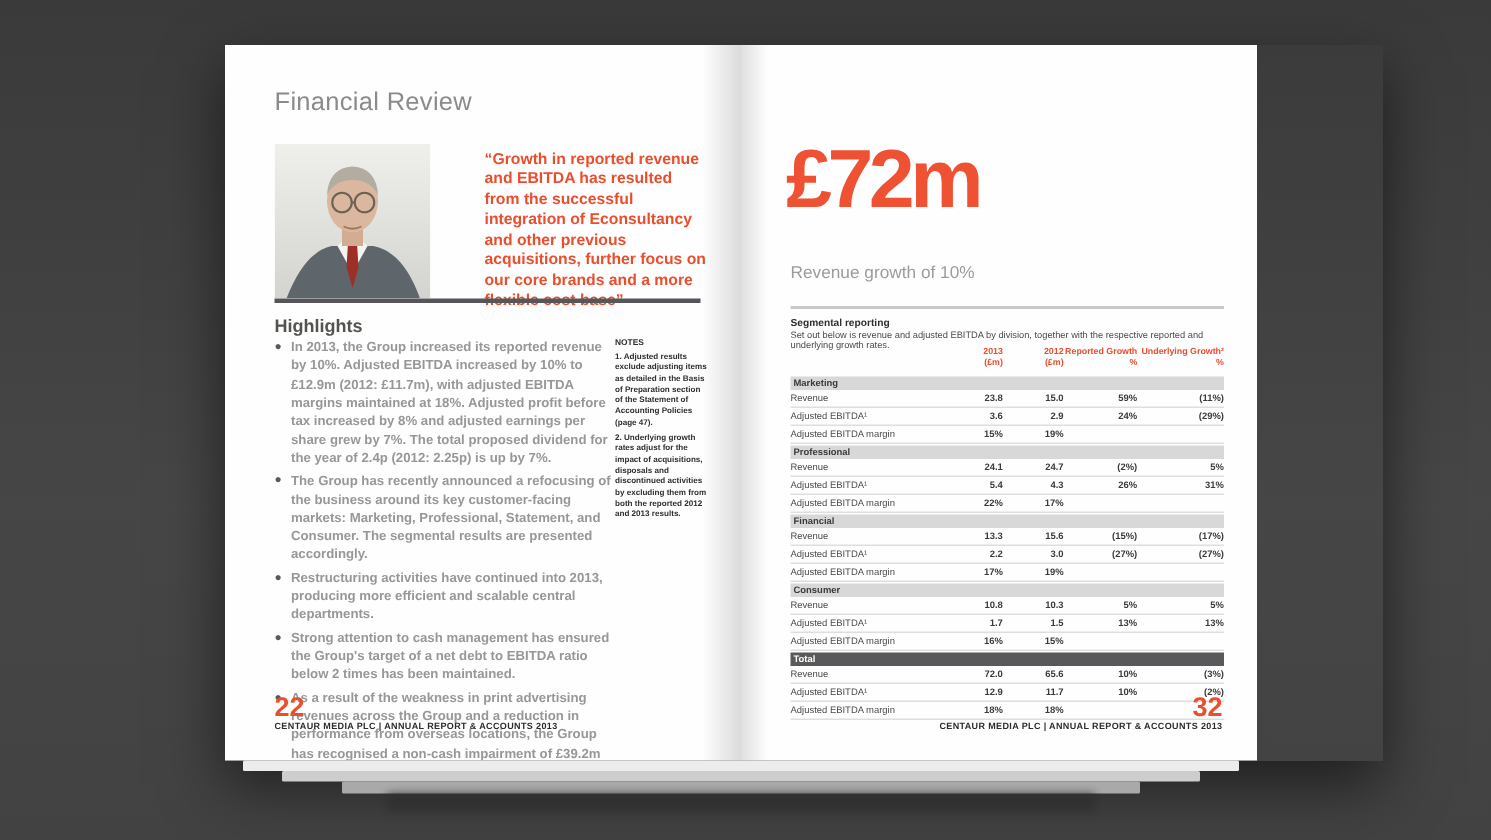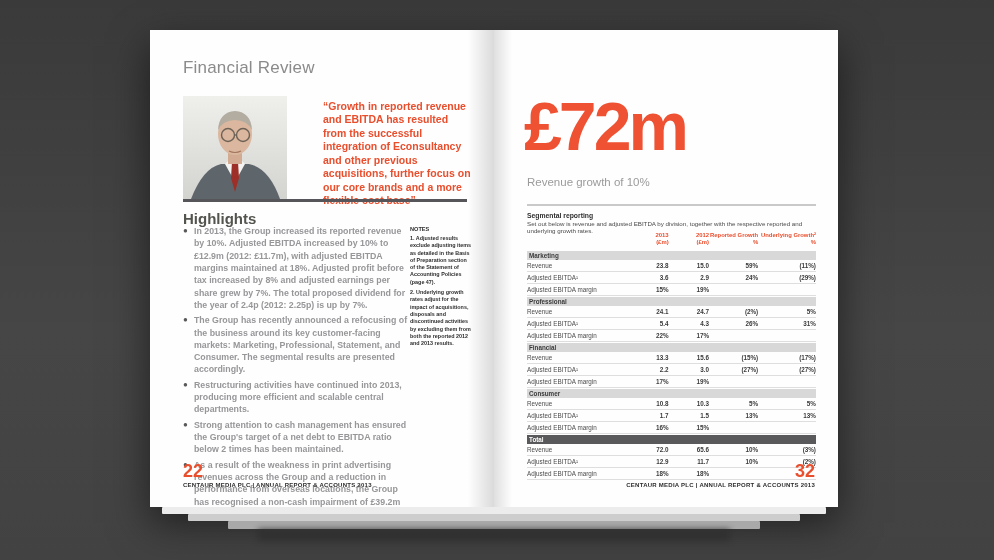--- a/index.html
+++ b/index.html
@@ -10,7 +10,7 @@
     position:relative;
   }
   .book {
-    position:absolute; left:150px; top:30px; width:688px; height:477px;
+    position:absolute; left:150px; top:30px; width:772px; height:477px;
     display:flex; box-shadow:0 16px 38px rgba(0,0,0,.55);
   }
   .page { width:344px; height:477px; background:#fefefe; position:relative; }

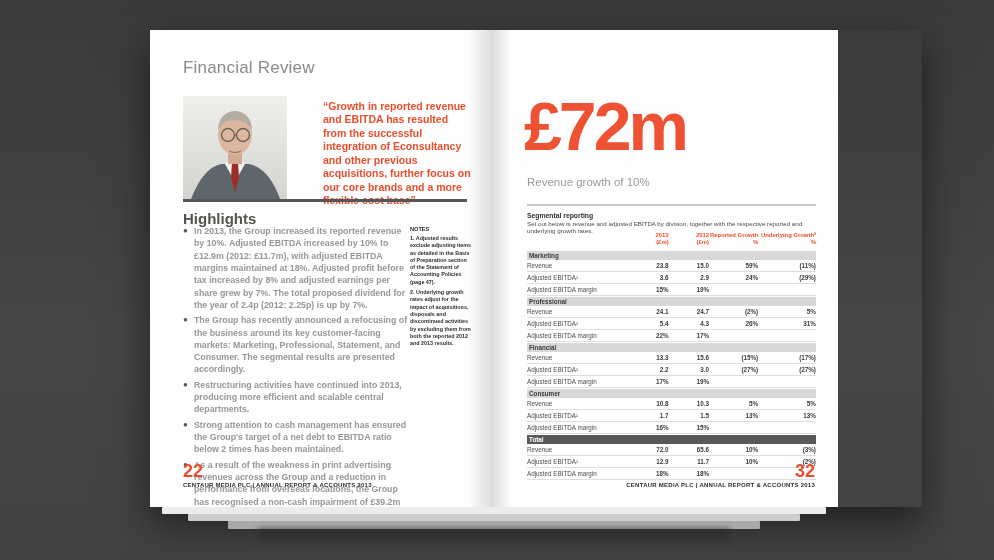--- a/index.html
+++ b/index.html
@@ -57,7 +57,7 @@
 
   
   .bignum {
-    position:absolute; left:30px; top:62px; font-size:68px; font-weight:bold;
+    position:absolute; left:30px; top:62px; font-size:55px; font-weight:bold;
     color:#ee5233; letter-spacing:-3px; line-height:1;
   }
   .bigcap { position:absolute; left:33px; top:146px; font-size:11.5px; color:#9b9b9b; }

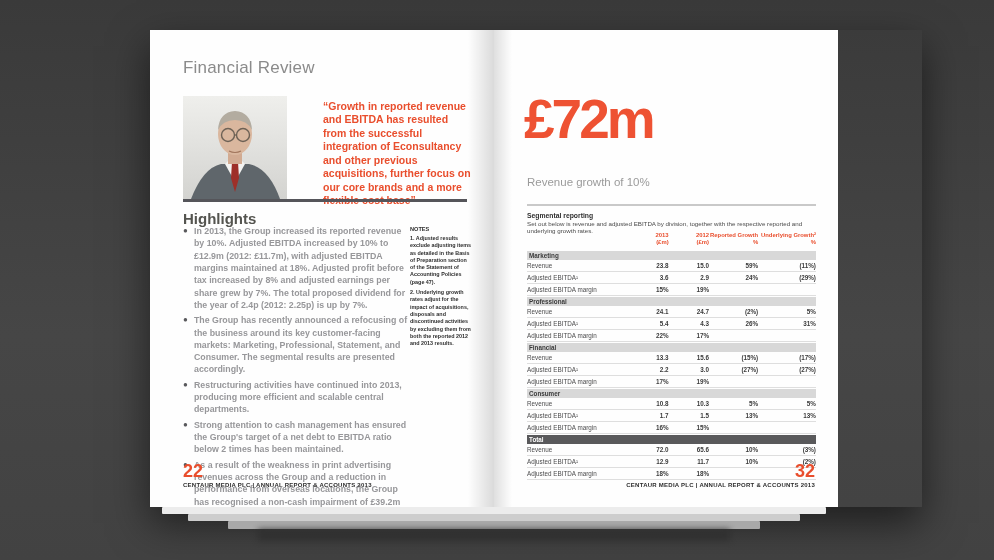--- a/index.html
+++ b/index.html
@@ -37,7 +37,7 @@
     font-size:10.5px; font-weight:bold; color:#e94e2d; line-height:1.28;
   }
   .rule-dark { position:absolute; left:33px; top:169px; width:284px; height:3px; background:#55555a; }
-  .hl-title { position:absolute; left:33px; top:180px; font-size:15px; font-weight:bold; color:#54544f; }
+  .hl-title { position:absolute; left:33px; top:180px; font-size:12px; font-weight:bold; color:#54544f; }
   .hl-list { position:absolute; left:33px; top:195px; width:228px; list-style:none; }
   .hl-list li {
     position:relative; padding-left:11px; margin-bottom:3px;

